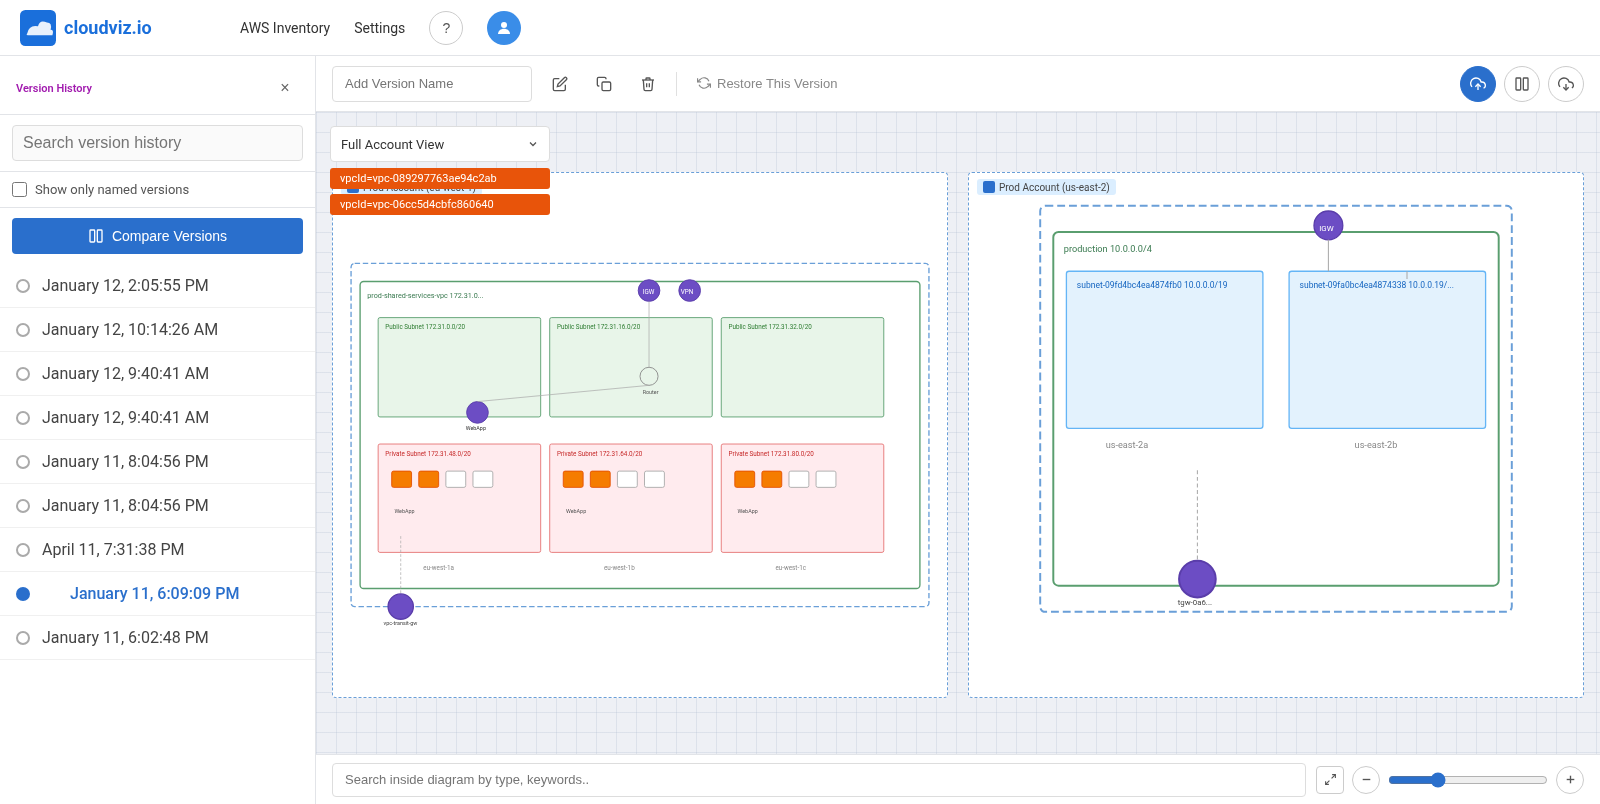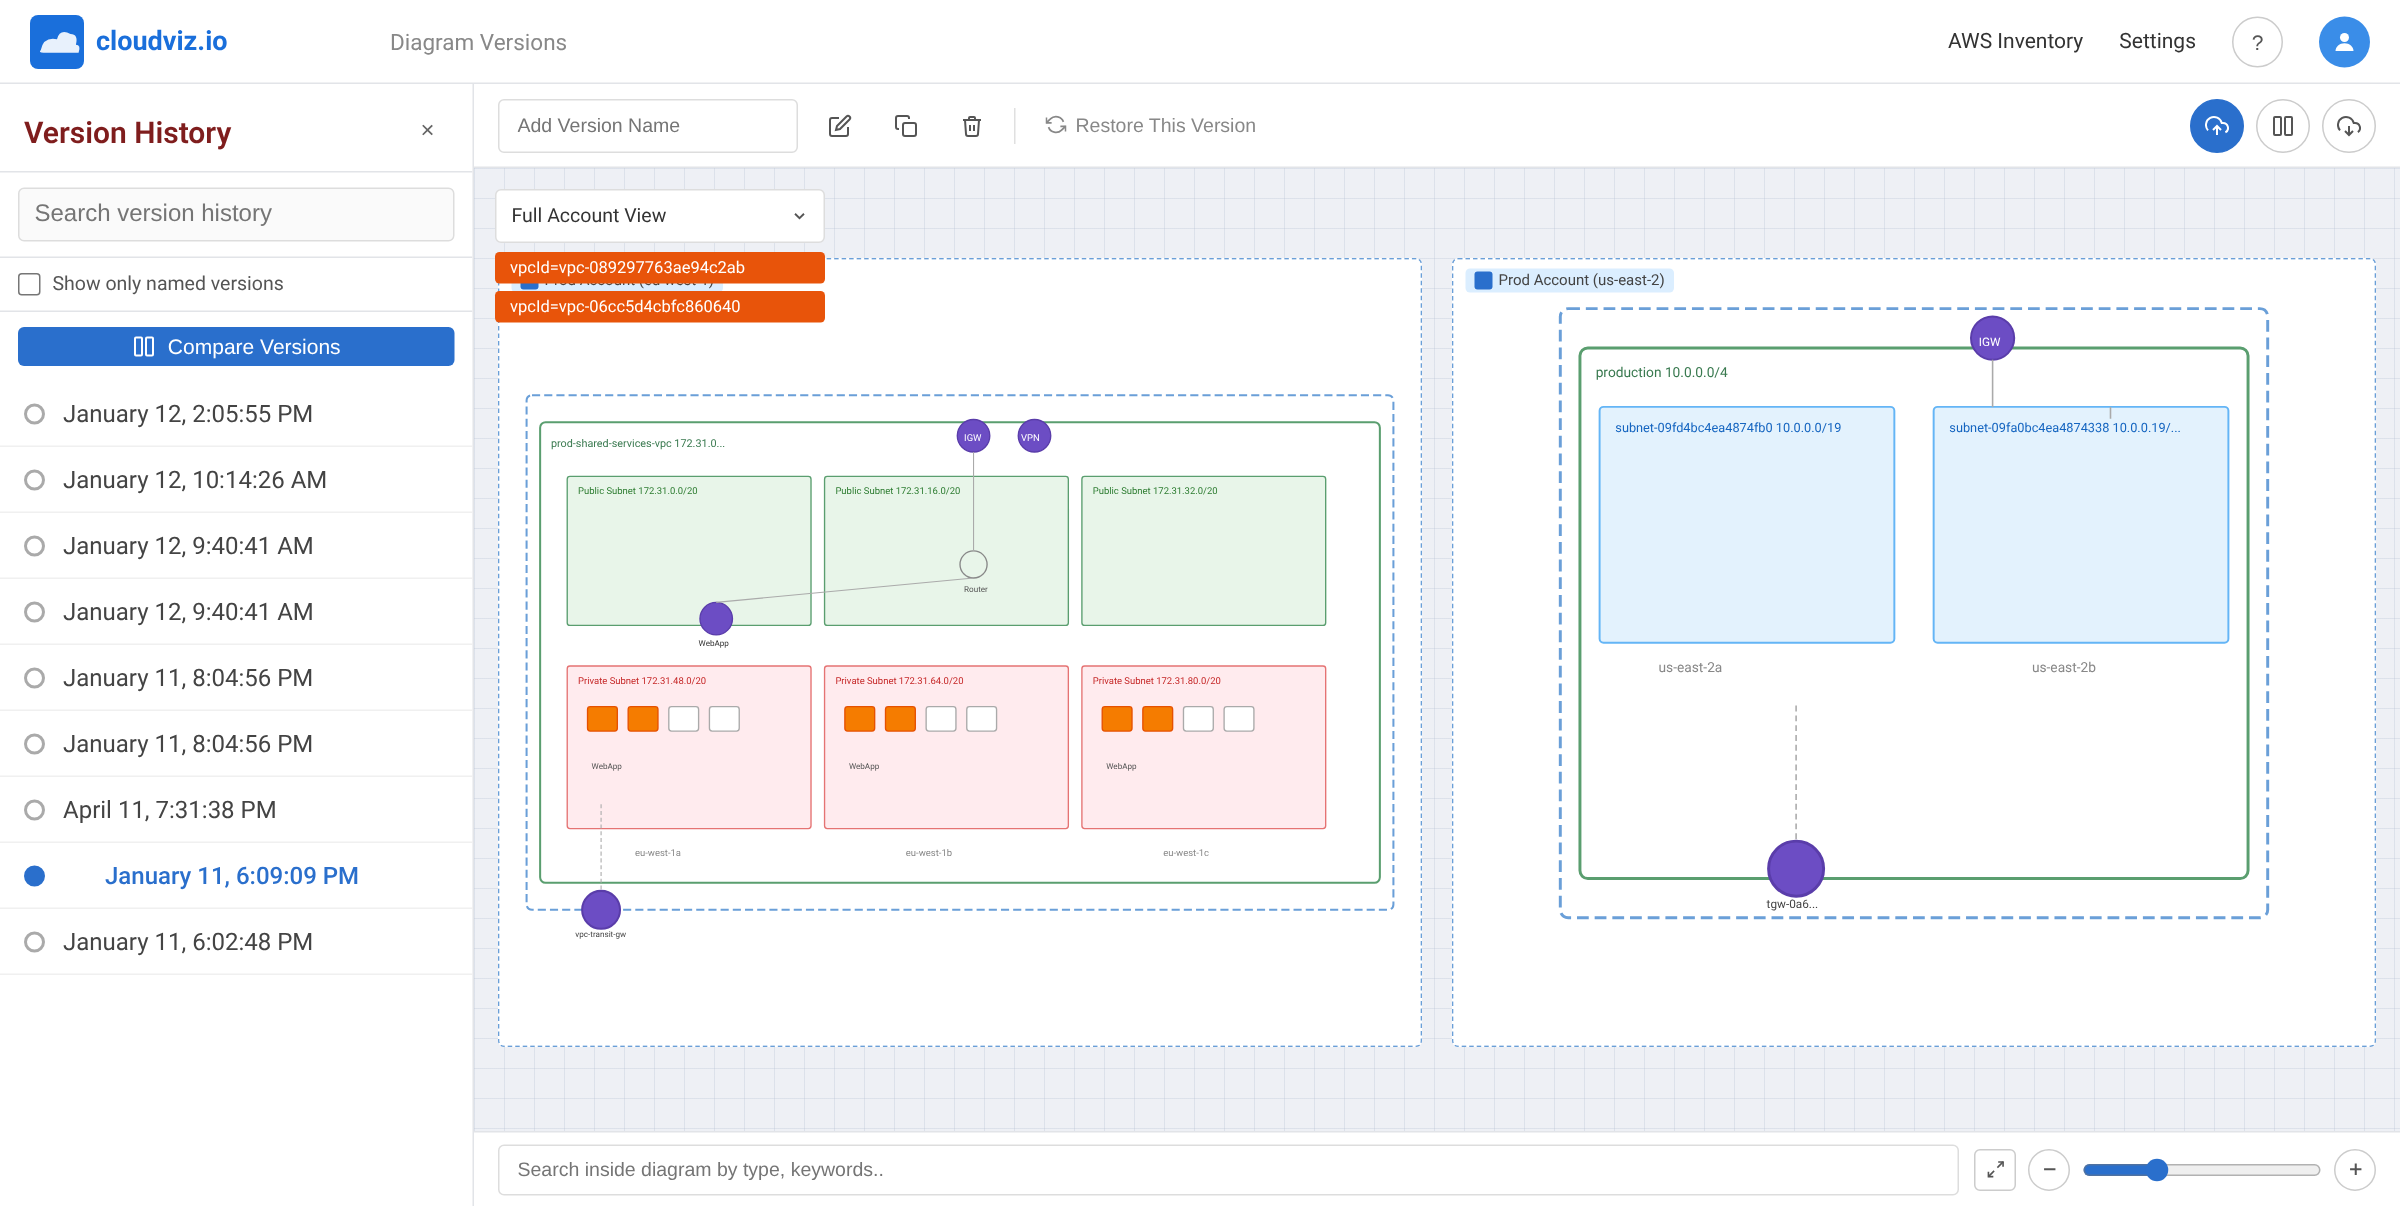--- a/index.html
+++ b/index.html
@@ -393,7 +393,6 @@
     </svg>
     <span class="logo-text">cloudviz.io</span>
   </div>
-  <span class="page-title">Diagram Versions</span>
   <div class="nav-links">
     <span class="nav-link">AWS Inventory</span>
     <span class="nav-link">Settings</span>

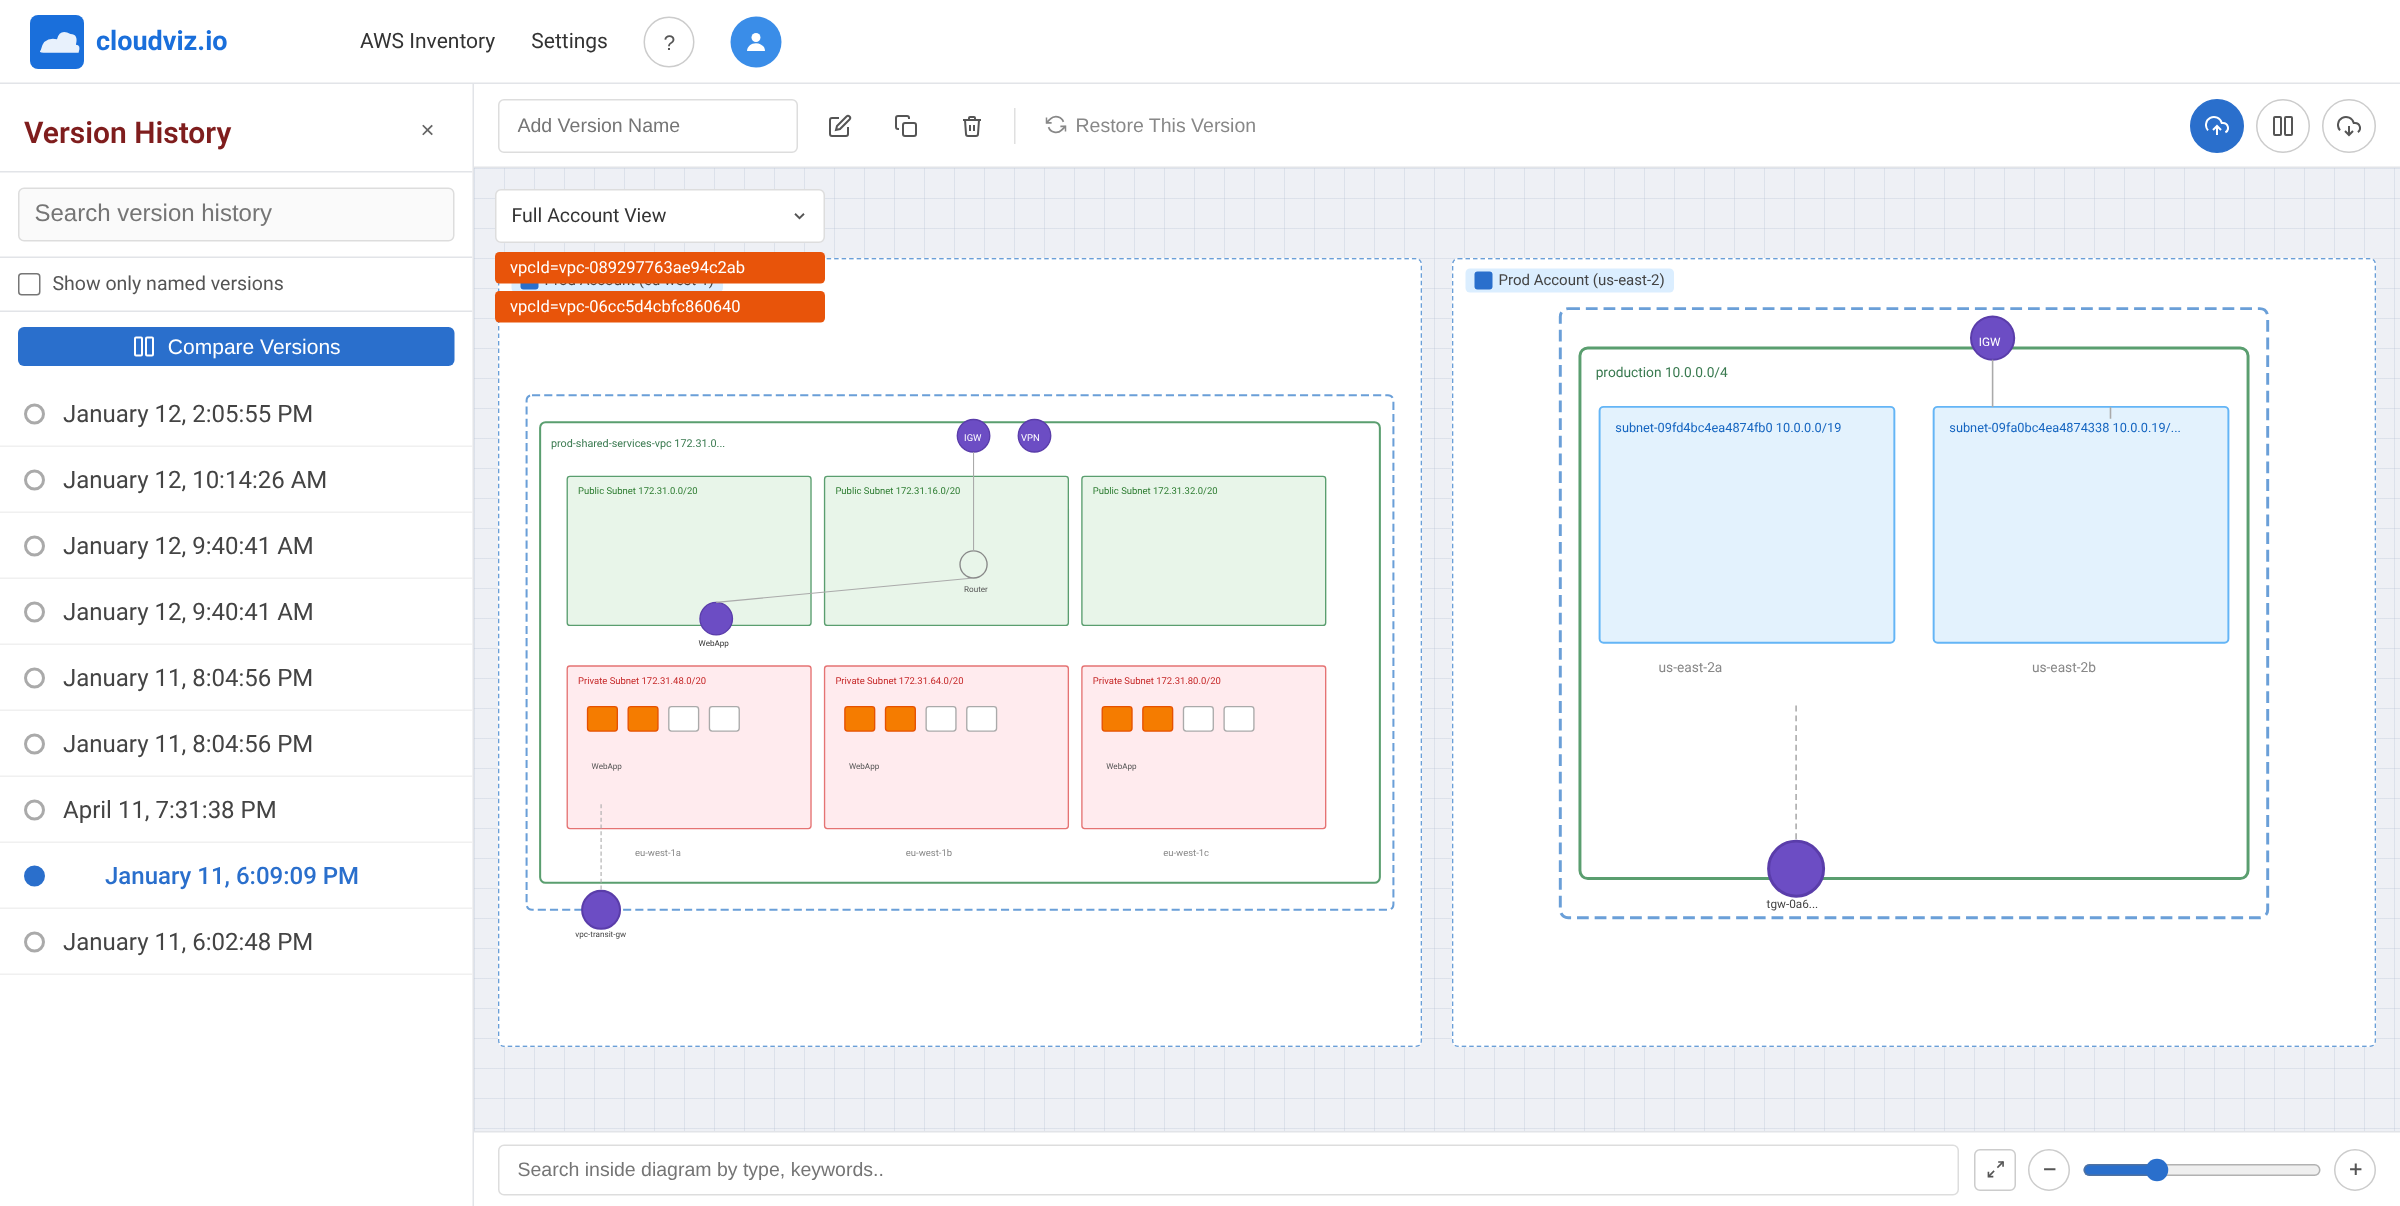--- a/index.html
+++ b/index.html
@@ -99,9 +99,9 @@
       border-bottom: 1px solid #e2e4e8;
     }
     .sidebar-title {
-      font-size: 20px;
+      font-size: 11px;
       font-weight: 600;
-      color: #7f1d1d;
+      color: #a21caf;
     }
     .close-btn {
       width: 28px;

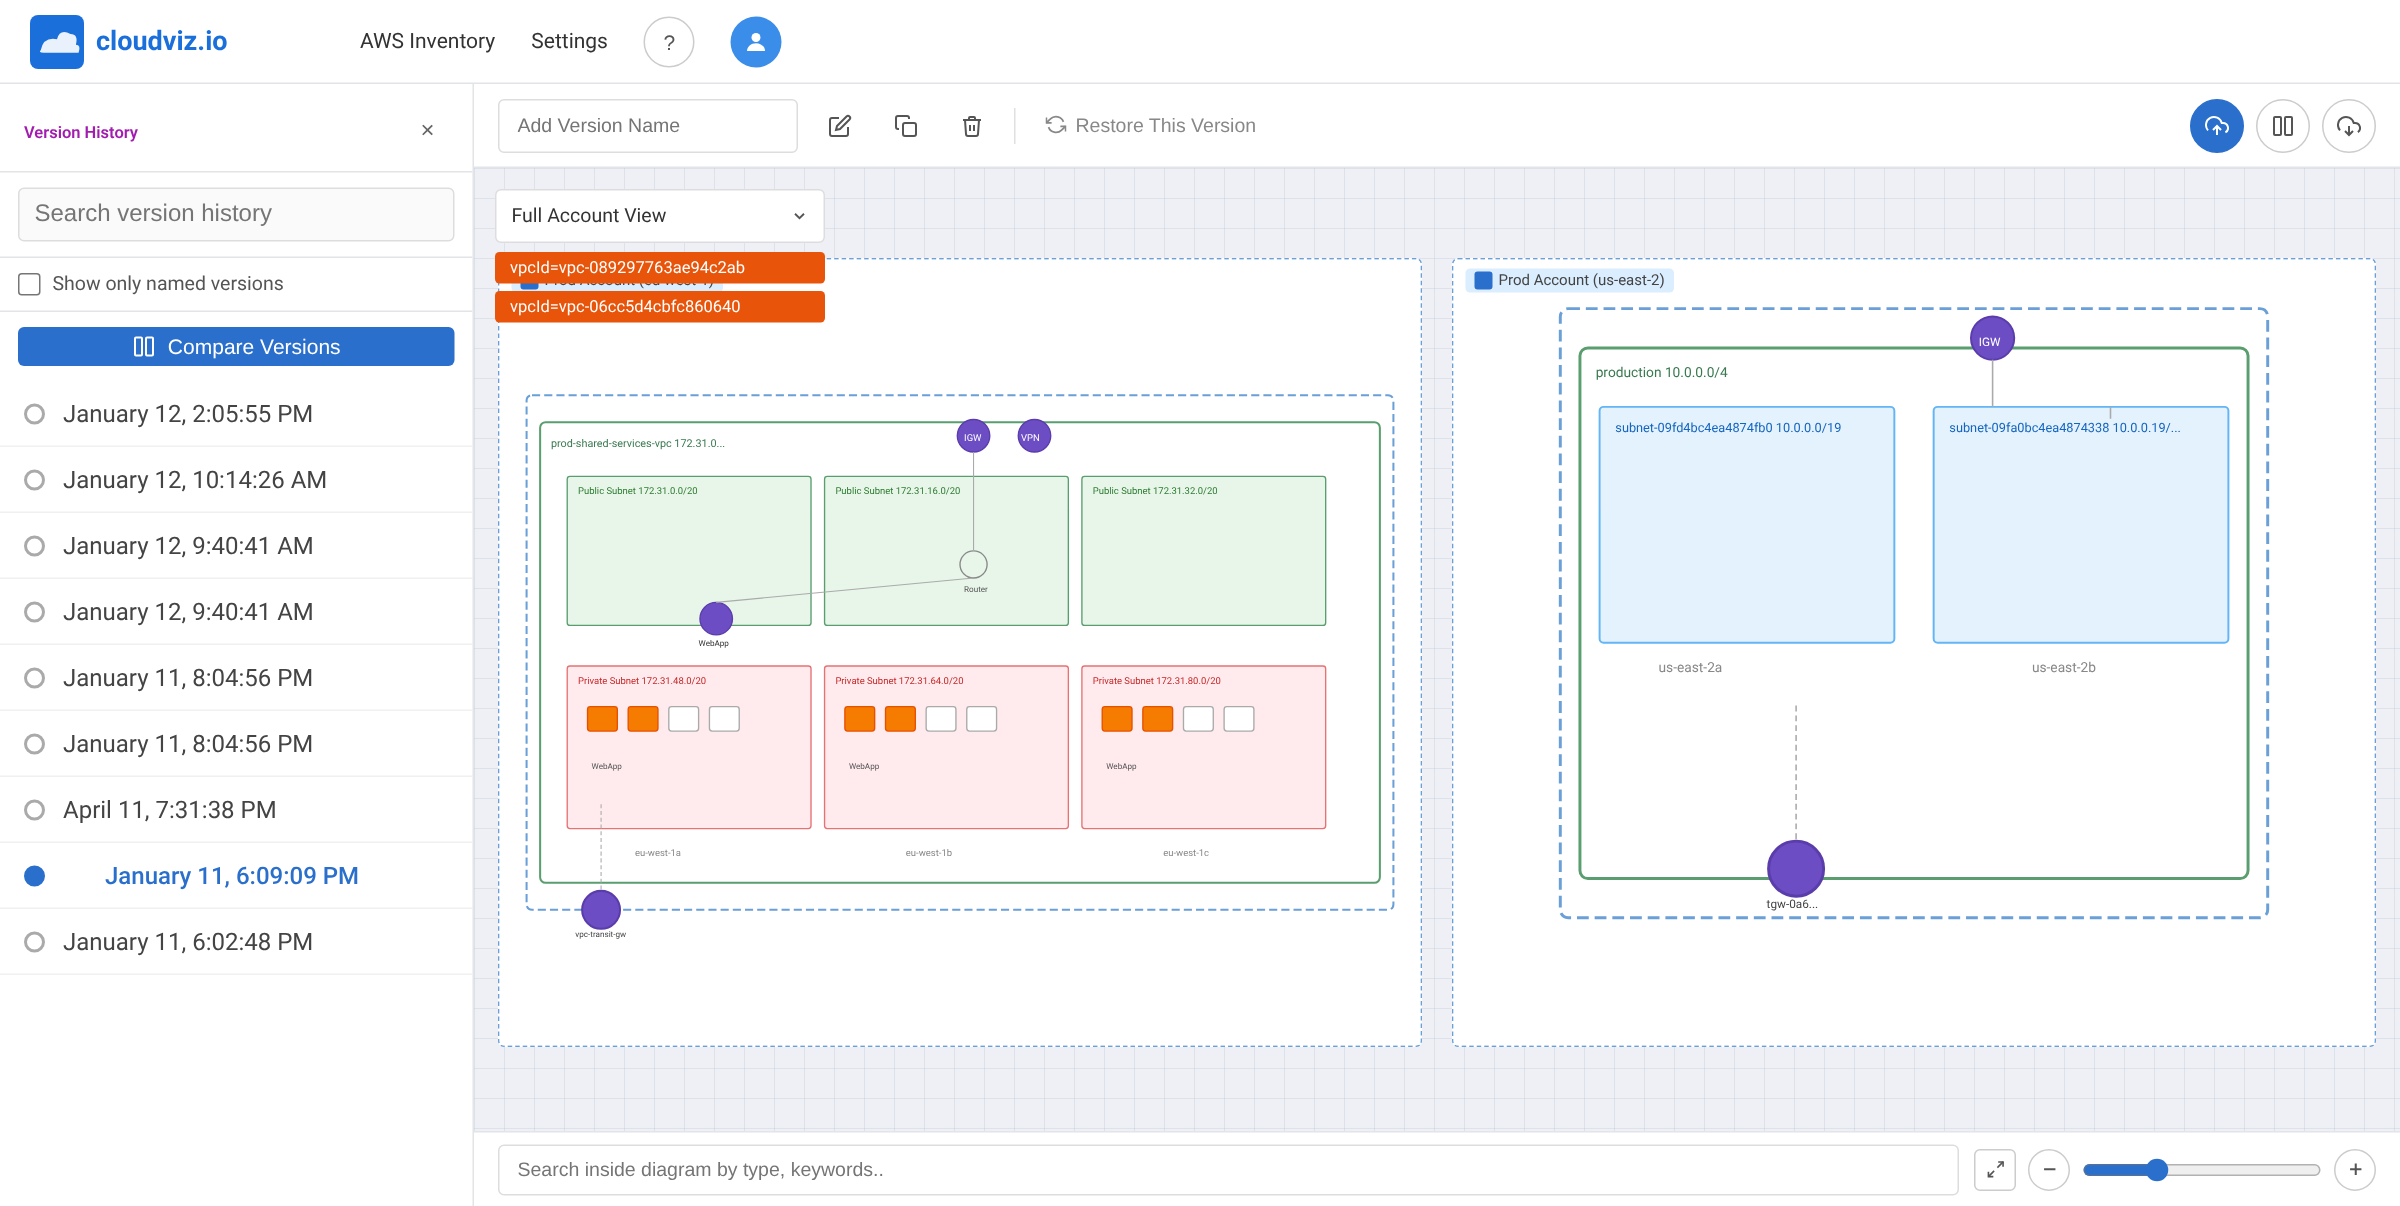--- a/index.html
+++ b/index.html
@@ -148,7 +148,7 @@
     }
     .compare-btn {
       margin: 10px 12px;
-      height: 26px;
+      height: 36px;
       background: #2a6fcc;
       color: white;
       border: none;

